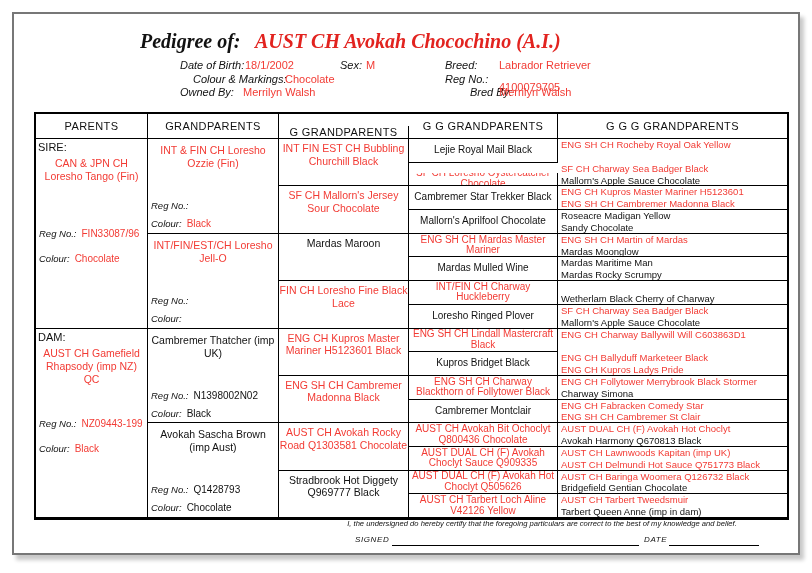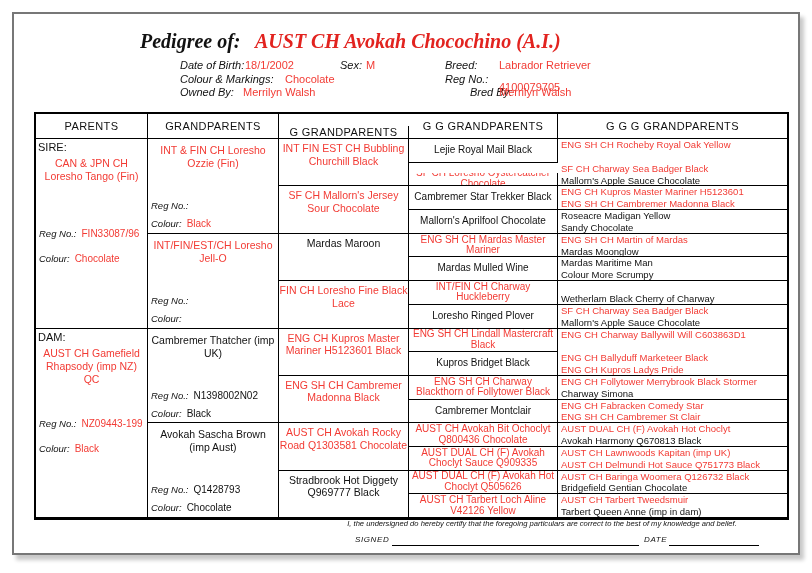--- a/index.html
+++ b/index.html
@@ -68,7 +68,7 @@
   <div class="abs ival" style="left:352px;top:45px">M</div>
   <div class="abs ilabel" style="left:431px;top:45px">Breed:</div>
   <div class="abs ival" style="left:485px;top:45px">Labrador Retriever</div>
-  <div class="abs ilabel" style="left:166px;top:58.5px">Colour &amp; Markings:</div>
+  <div class="abs ilabel" style="left:179px;top:58.5px">Colour &amp; Markings:</div>
   <div class="abs ival" style="left:271px;top:58.5px">Chocolate</div>
   <div class="abs ilabel" style="left:431px;top:58.5px">Reg No.:</div>
   <div class="abs ival" style="left:485px;top:67px">4100079705</div>

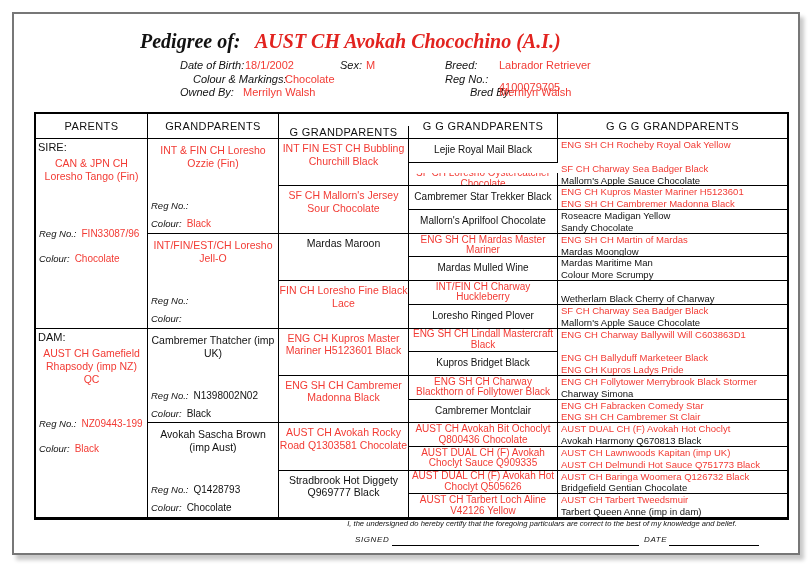--- a/index.html
+++ b/index.html
@@ -149,7 +149,7 @@
       <div class="cell gggcell col5 red nobot" style="grid-area: 10 / 5 / span 1;">ENG SH CH Martin of Mardas</div>
       <div class="cell gggcell col5 blk" style="grid-area: 11 / 5 / span 1;">Mardas Moonglow</div>
       <div class="cell gggcell col5 blk nobot" style="grid-area: 12 / 5 / span 1;">Mardas Maritime Man</div>
-      <div class="cell gggcell col5 blk" style="grid-area: 13 / 5 / span 1;">Colour More Scrumpy</div>
+      <div class="cell gggcell col5 blk" style="grid-area: 13 / 5 / span 1;">Mardas Rocky Scrumpy</div>
       <div class="cell gggcell col5 red nobot" style="grid-area: 14 / 5 / span 1; margin-top: 12px;">ENG CH Abbeystead Herons Court</div>
       <div class="cell gggcell col5 blk" style="grid-area: 15 / 5 / span 1;">Wetherlam Black Cherry of Charway</div>
       <div class="cell gggcell col5 red nobot" style="grid-area: 16 / 5 / span 1;">SF CH Charway Sea Badger Black</div>

